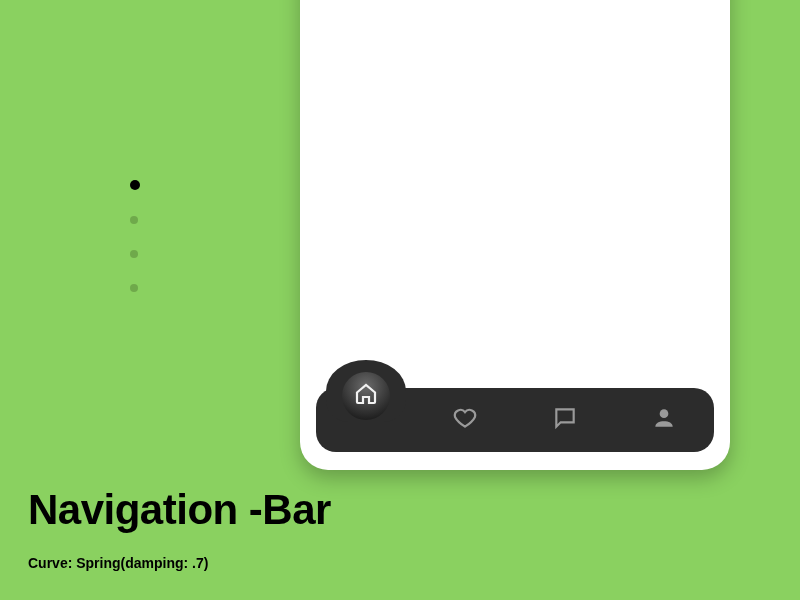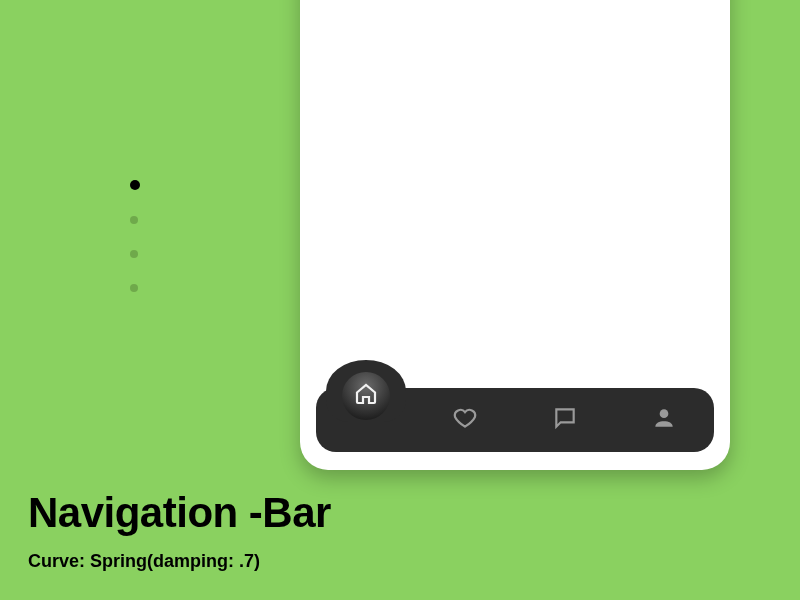--- a/index.html
+++ b/index.html
@@ -108,7 +108,7 @@
     font-weight: 900;
     font-size: 42px;
     letter-spacing: -0.5px;
-    margin-bottom: 12px;
+    margin-bottom: 20px;
     font-family: "Arial Rounded MT Bold", "Arial Black", Arial, sans-serif;
   }
   .caption .meta {

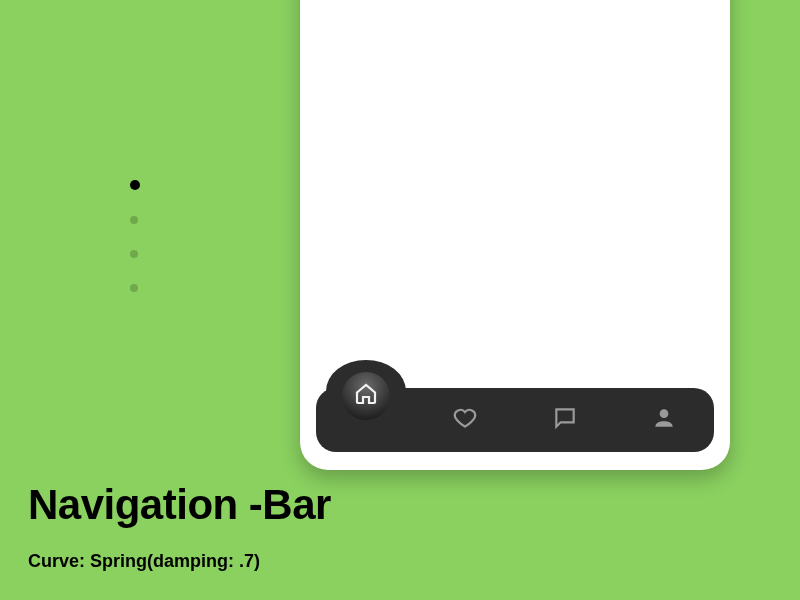--- a/index.html
+++ b/index.html
@@ -112,7 +112,7 @@
     font-family: "Arial Rounded MT Bold", "Arial Black", Arial, sans-serif;
   }
   .caption .meta {
-    font-size: 18px;
+    font-size: 14px;
     font-weight: 700;
     line-height: 1.4;
     font-family: "Arial Rounded MT Bold", "Arial Black", Arial, sans-serif;

